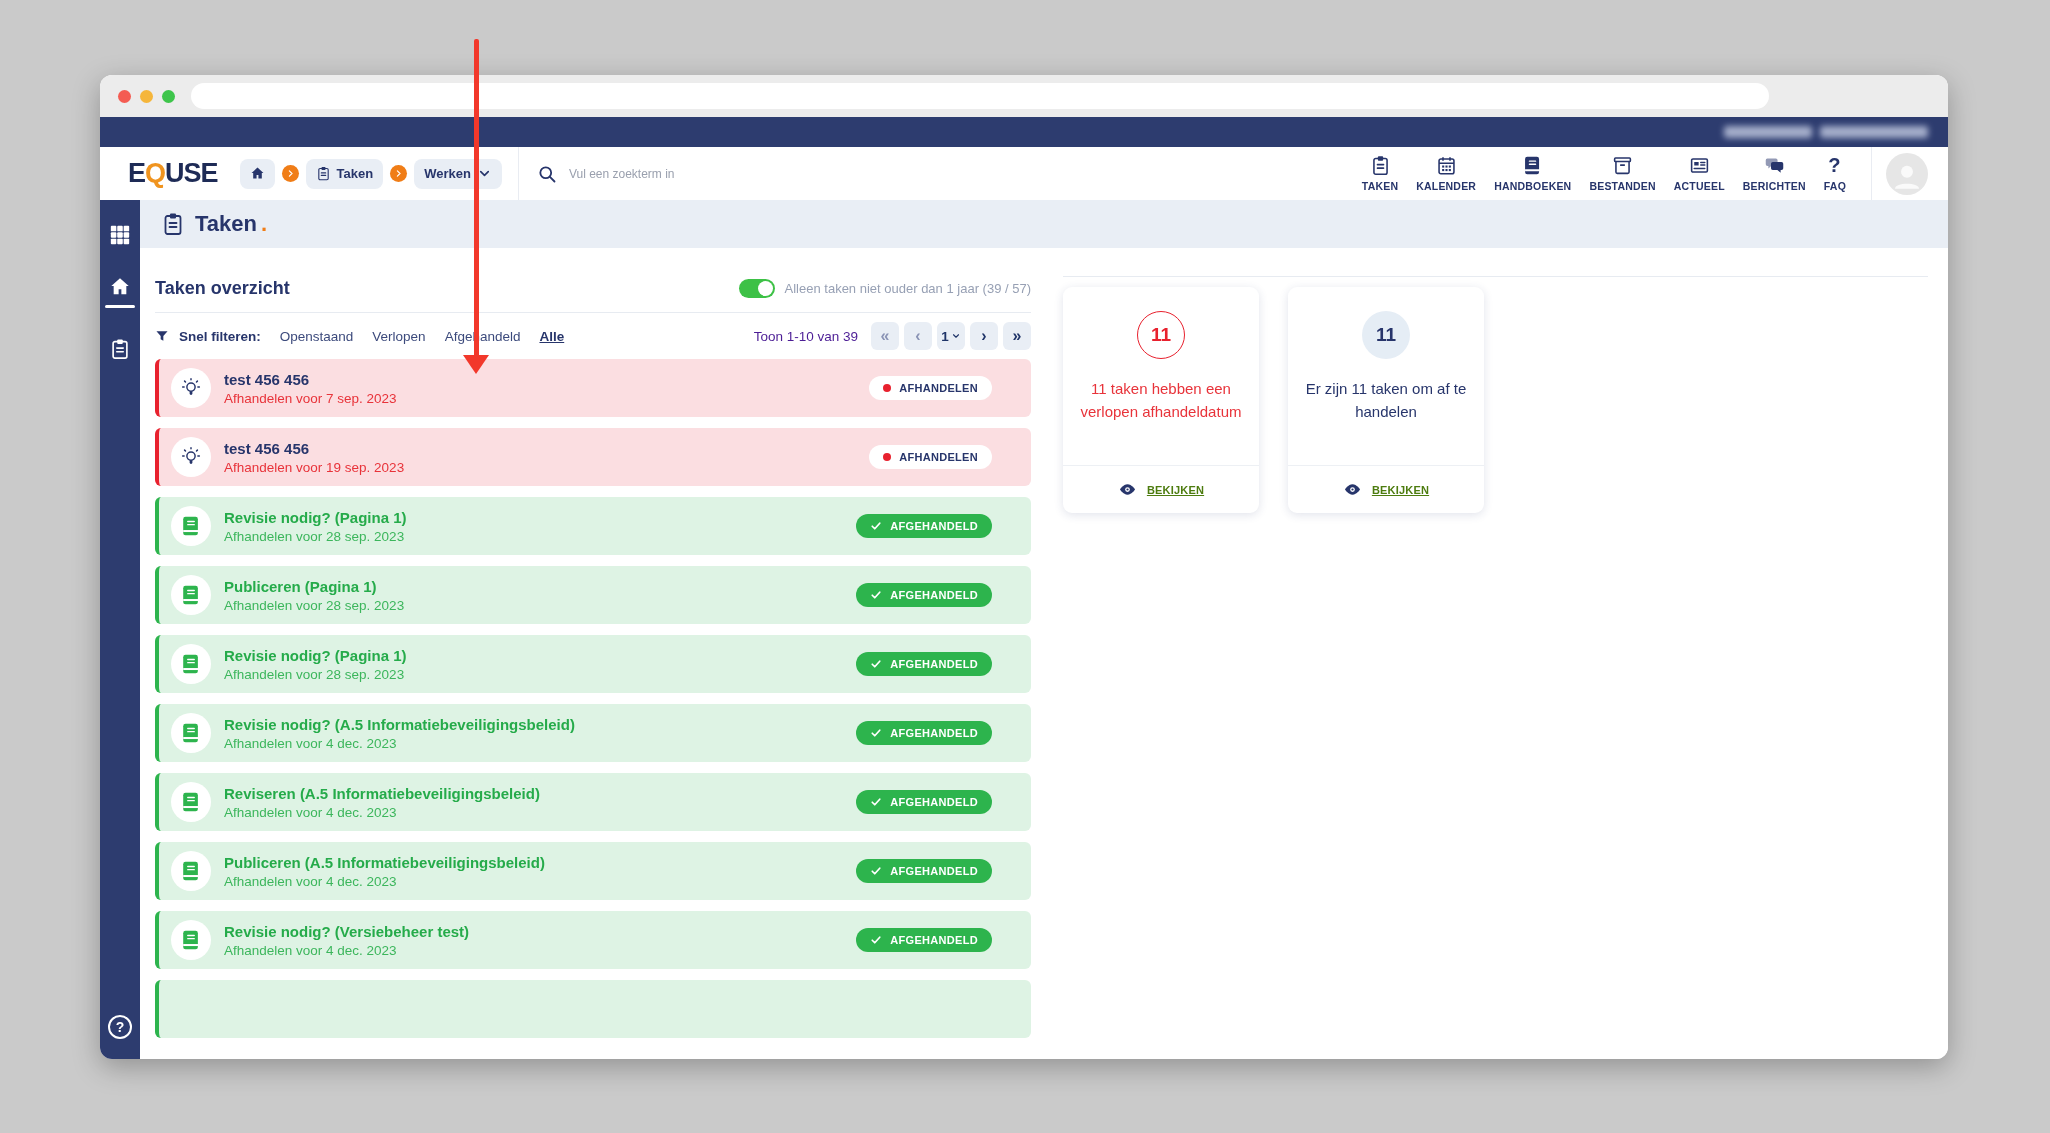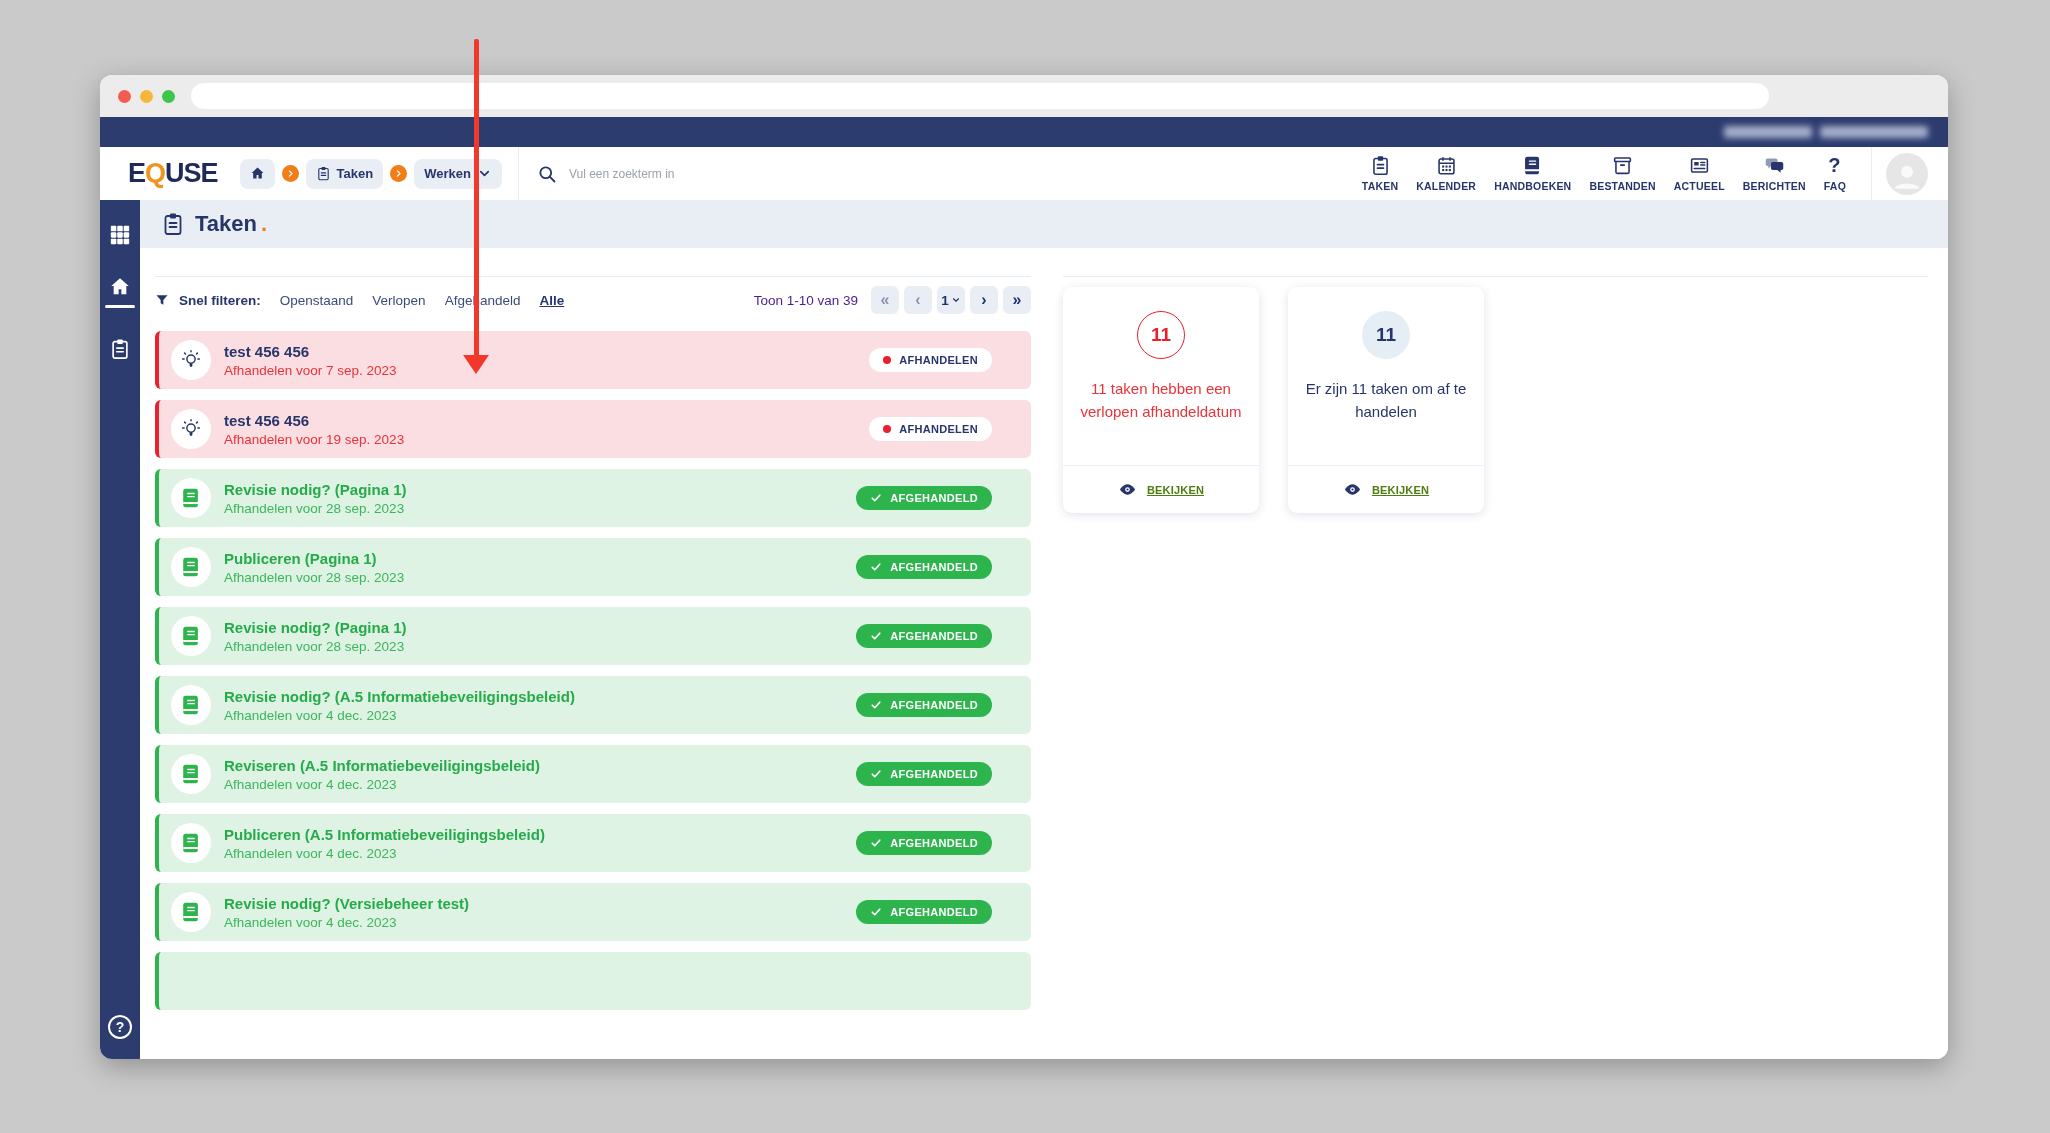--- a/index.html
+++ b/index.html
@@ -350,6 +350,15 @@
       <div class="bodyarea">
 
         <div class="col-left">
+          <div class="panel-head">
+            <span class="h2">Taken overzicht</span>
+            <div class="toggle-wrap">
+              <div class="switch">
+                  <span class="knob"></span>
+                </div>
+              <span class="toggle-lbl">Alleen taken niet ouder dan 1 jaar (39 / 57)</span>
+            </div>
+          </div>
           <div class="hrule"></div>
 
           <div class="filter-row">

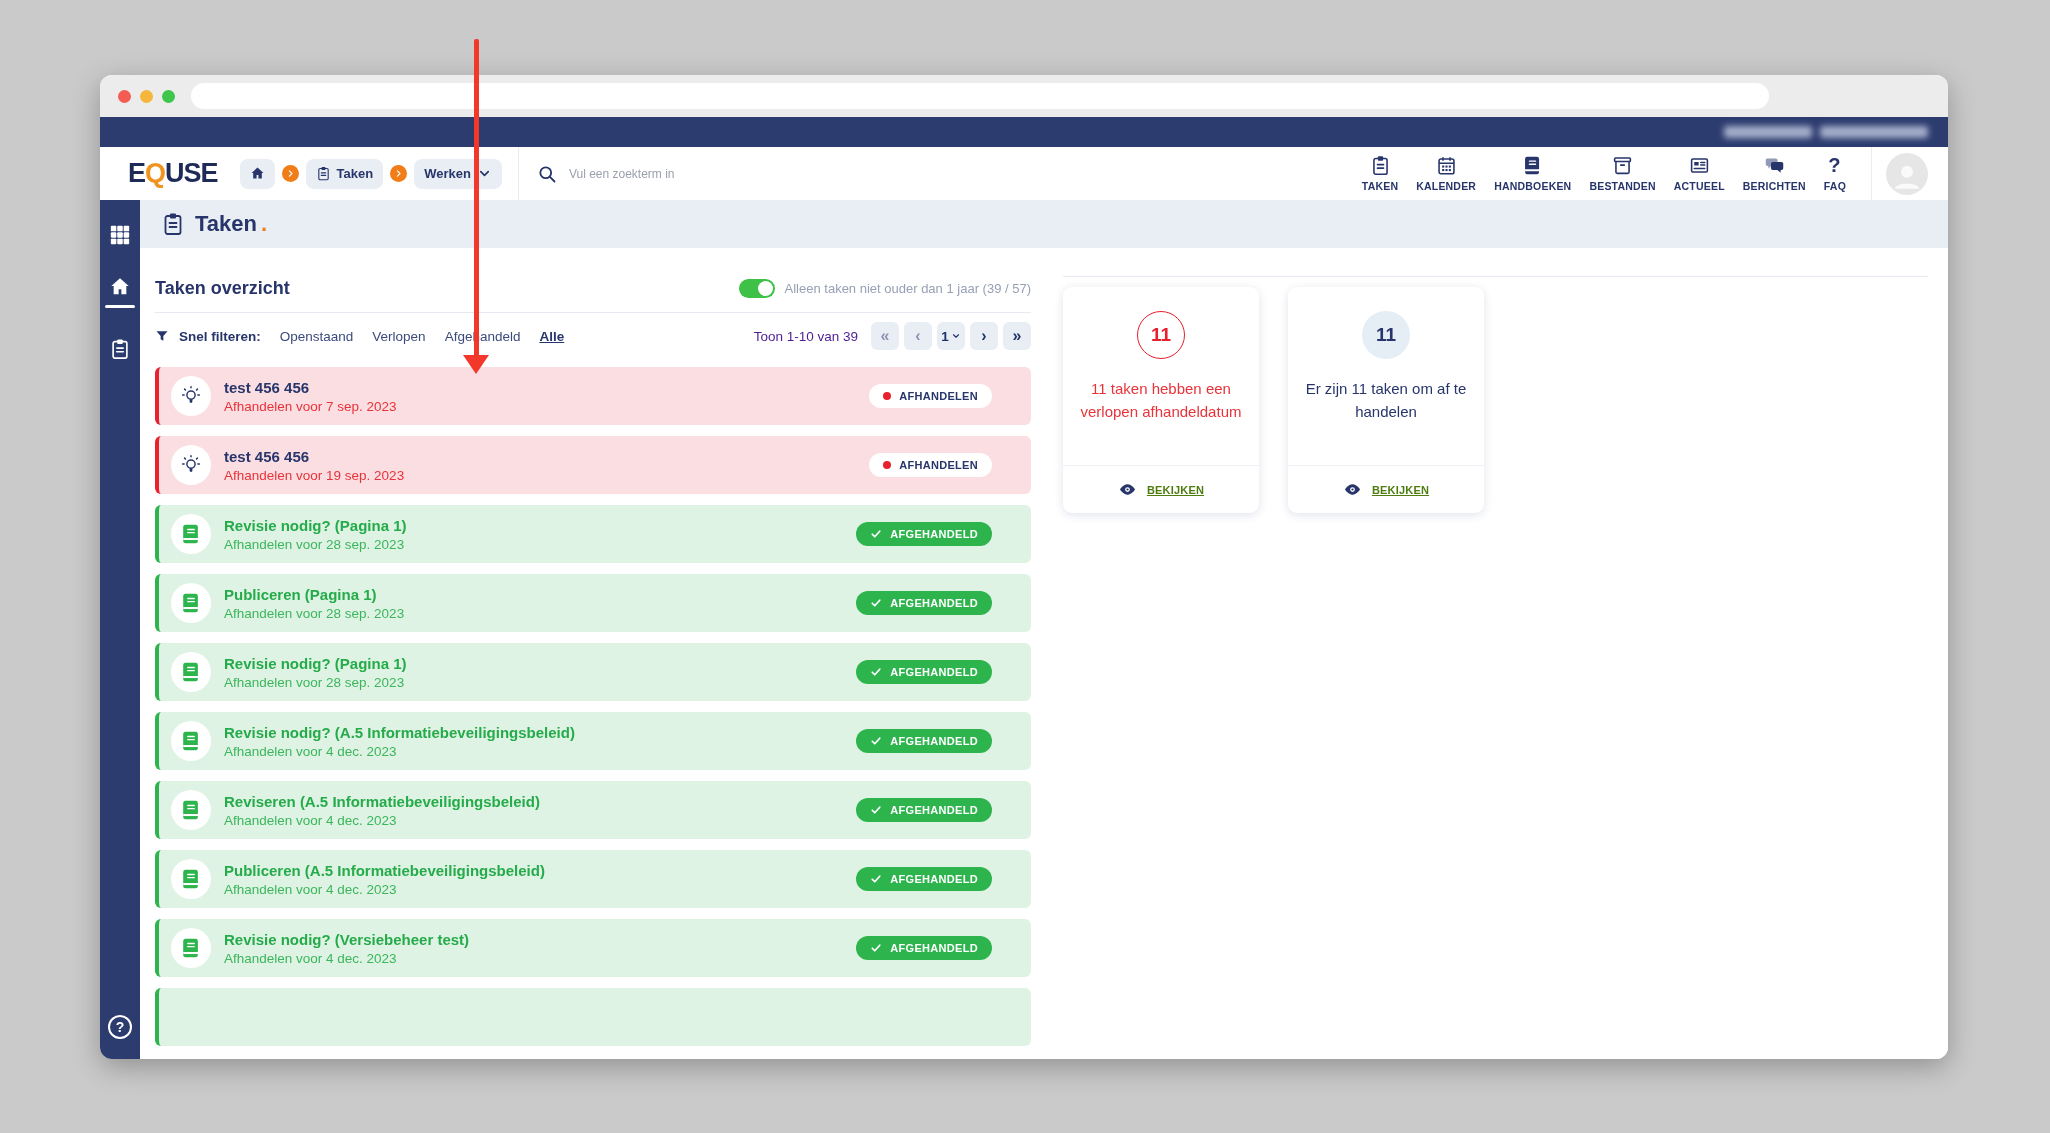--- a/index.html
+++ b/index.html
@@ -89,7 +89,7 @@
   .pbtn.pagenum { font-size:13.5px; font-weight:700; gap:2px; }
   .pbtn.pagenum .ic { width:10px; height:10px; display:flex; }
 
-  .task-list { margin-top:8px; display:flex; flex-direction:column; gap:11px; }
+  .task-list { display:flex; flex-direction:column; gap:11px; }
   .task { height:58px; border-radius:6px; display:flex; align-items:center; padding-left:12px; position:relative;
           border-left:4px solid transparent; cursor:pointer; flex:0 0 auto; }
   .task.overdue { background:#fbdee1; border-left-color:#e8212e; }

